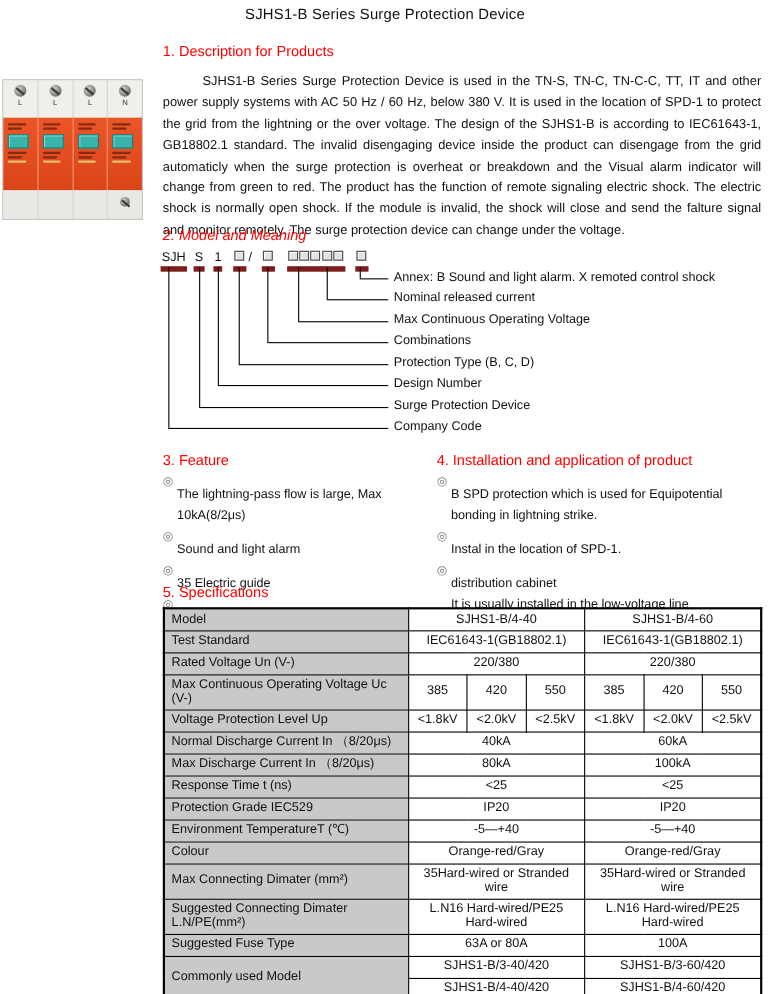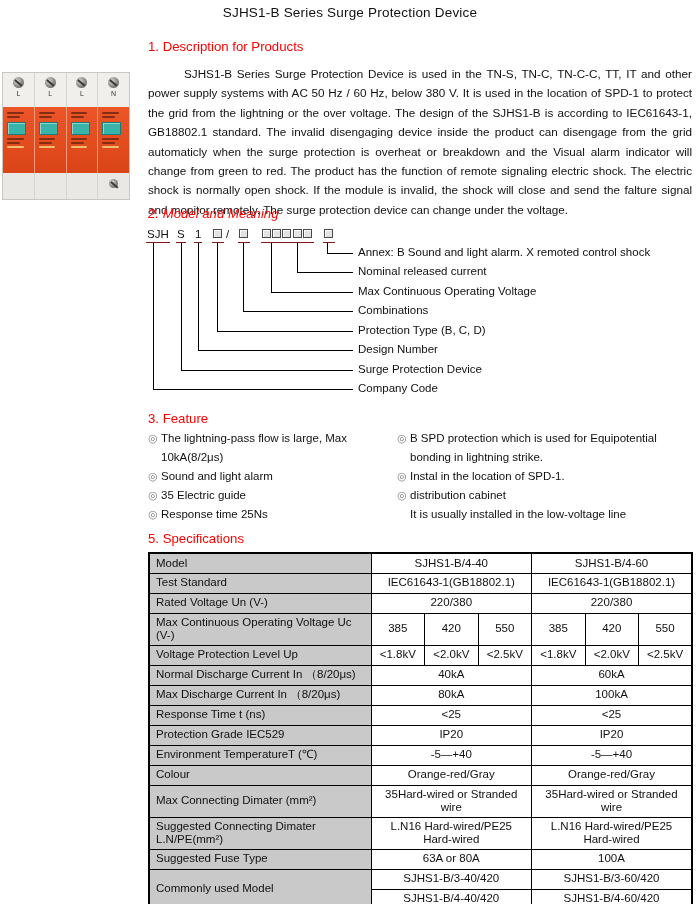--- a/index.html
+++ b/index.html
@@ -42,7 +42,7 @@
 
   
   .tok{position:absolute;top:228px;font-size:11.5px;line-height:12px;
-       border-bottom:1px solid #7f1d1d;padding:0 1px 2px 1px;color:#111;}
+       border-bottom:5px solid #7f1d1d;padding:0 1px 2px 1px;color:#111;}
   .tok.plain{border-bottom:none;}
   .mbox{display:inline-block;width:7px;height:7px;border:1px solid #4a4a4a;background:#e2e2e2;
         box-shadow:inset 1px 1px 0 #fff;margin:0 1px 0 0;vertical-align:baseline;}

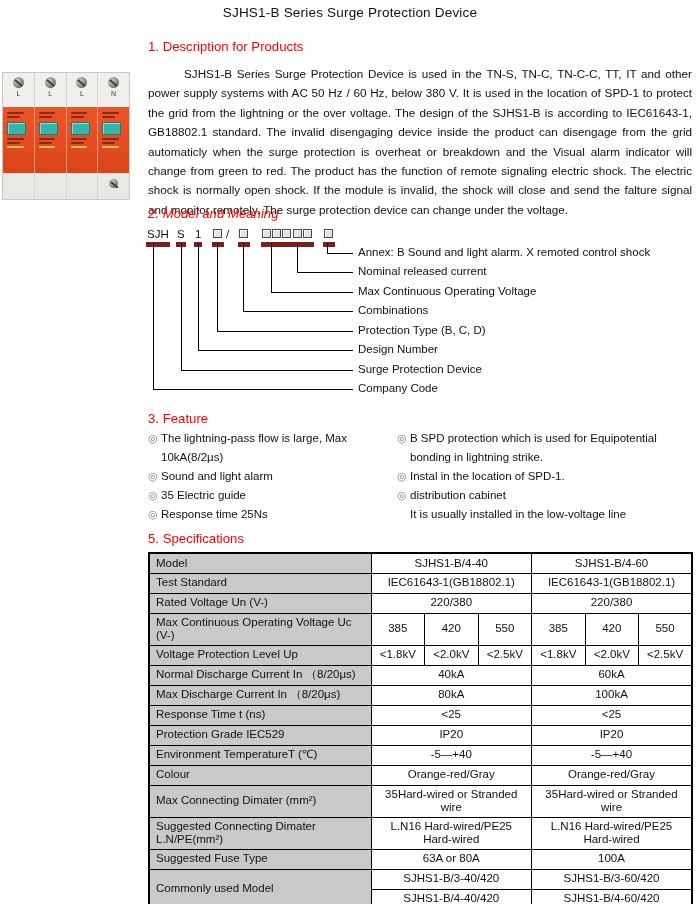--- a/index.html
+++ b/index.html
@@ -205,6 +205,7 @@
       </div>
     </div>
 
+  <div class="abs red-head" style="left:397px;top:411px;">4. Installation and application of product</div>
   <div class="abs blist" style="left:397px;top:429px;width:296px;" id="installation">
       <div class="bullet-item">
         <span class="bullet">◎</span>

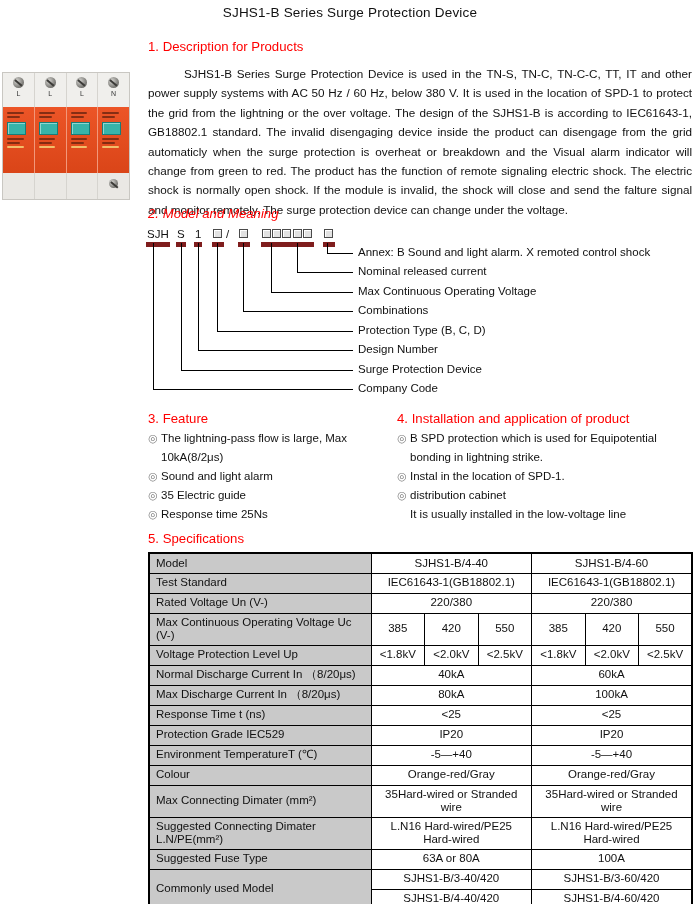--- a/index.html
+++ b/index.html
@@ -54,7 +54,7 @@
   .blist{display:flex;flex-direction:column;font-size:11.5px;color:#111;}
   .bullet-item{display:flex;align-items:flex-start;}
   .bullet{width:13px;flex:0 0 13px;color:#777;font-size:11px;line-height:19px;}
-  .blines{line-height:19px;}
+  .blines{line-height:19px;margin-top:12px;}
 
   
   .spec{border-collapse:collapse;width:543px;table-layout:fixed;font-size:11.5px;

